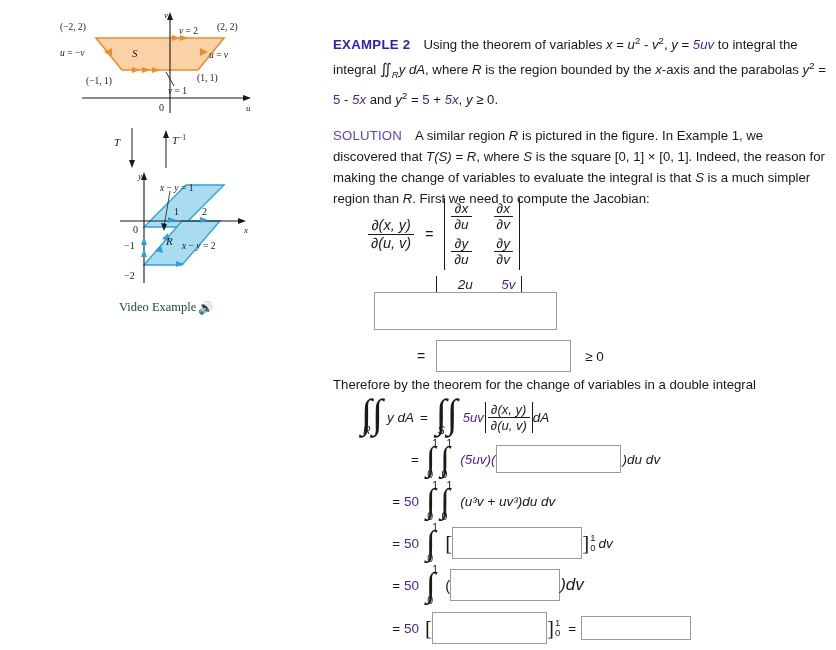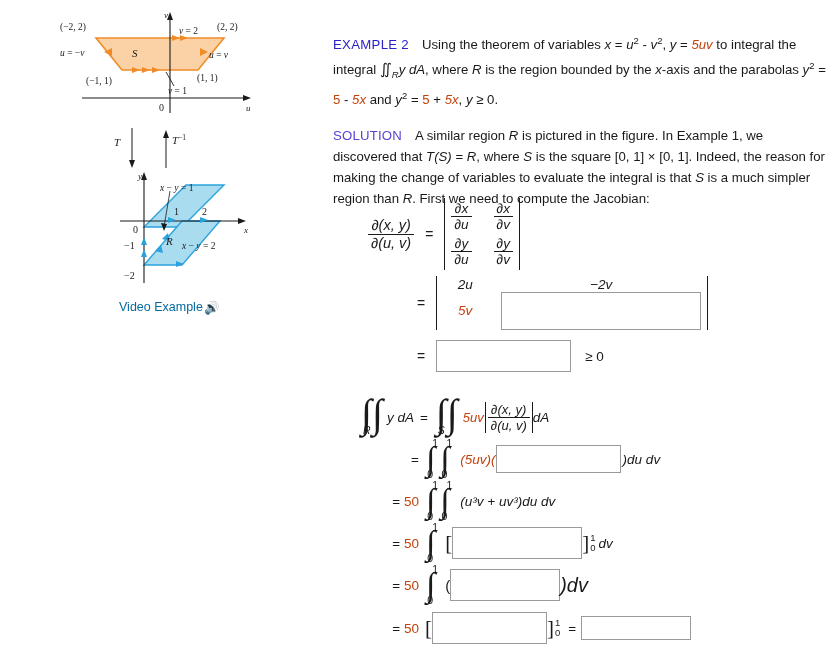--- a/index.html
+++ b/index.html
@@ -60,7 +60,7 @@
   }
   .lbl-example {
     color: #2b20c7;
-    font-weight: normal;
+    font-weight: bold;
     letter-spacing: 0.3px;
   }
   .lbl-solution {

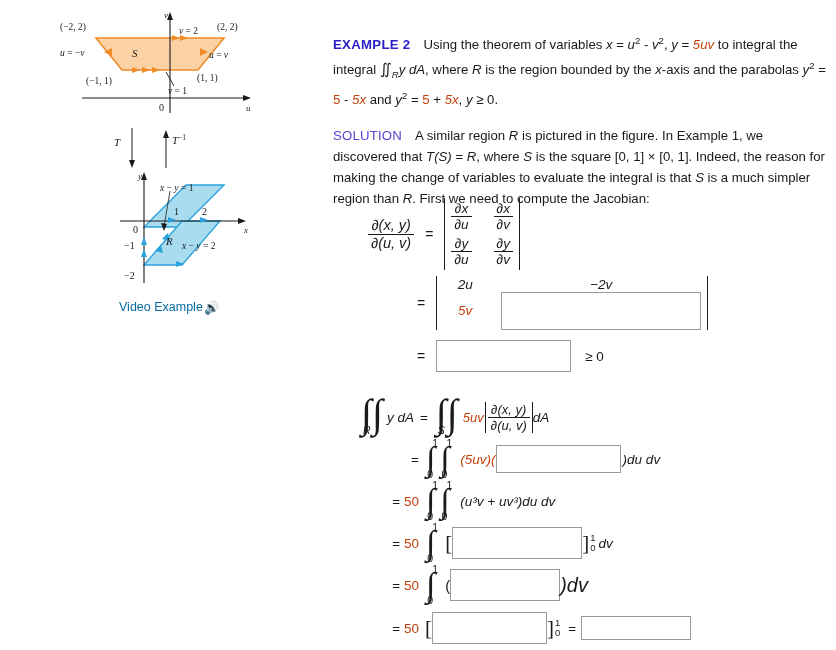--- a/index.html
+++ b/index.html
@@ -68,7 +68,7 @@
     letter-spacing: 0.2px;
   }
   .gap { display: inline-block; width: 13px; }
-  .red { color: #c2410c; }
+  .red { color: #4c1d95; }
   .it { font-style: italic; }
   sup.pn { font-size: 0.72em; vertical-align: super; font-style: normal; }
   sub.sb { font-size: 0.72em; vertical-align: sub; font-style: italic; }

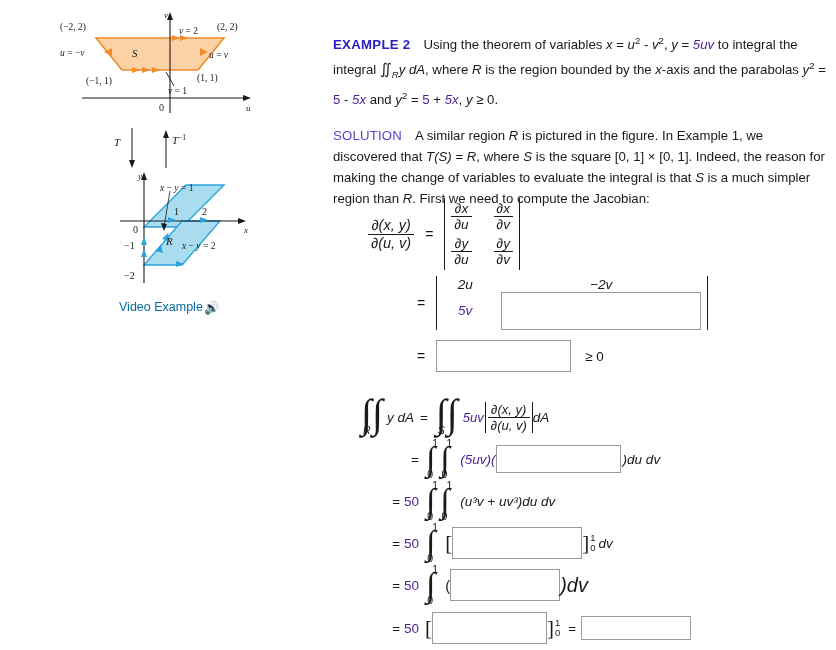--- a/index.html
+++ b/index.html
@@ -381,7 +381,6 @@
       <span class="det2">
         <span class="det2-grid">
           <span class="c">2u</span>
-          <span class="c">−2v</span>
           <span class="c red">5v</span>
           <span class="c">
               <input class="ans b-jac1" type="text" value="" style="">

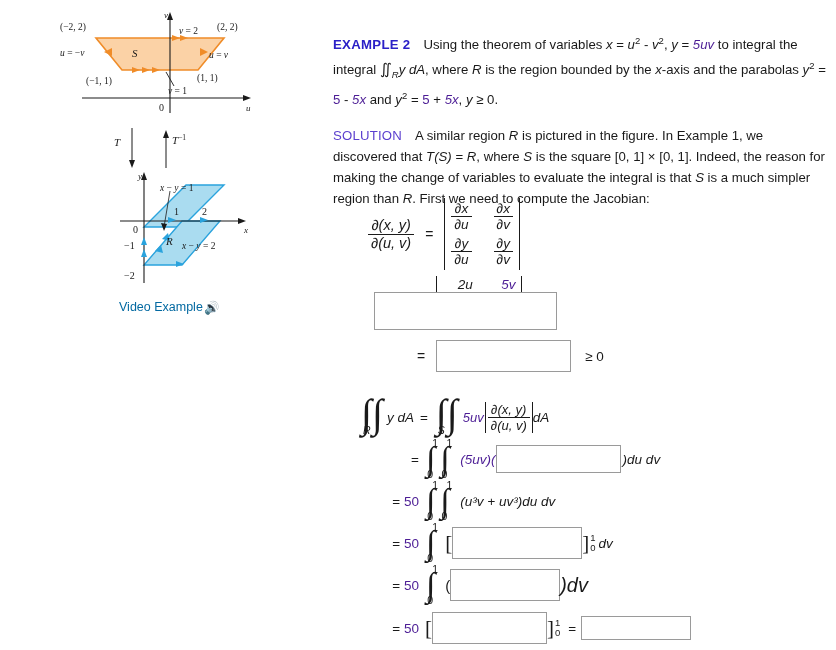--- a/index.html
+++ b/index.html
@@ -37,9 +37,9 @@
     position: absolute;
     left: 119px;
     top: 300px;
-    color: #0369a1;
+    color: #14532d;
     font-size: 12.5px;
-    font-family: Liberation Sans, sans-serif;
+    font-family: Liberation Serif, serif;
     white-space: nowrap;
     cursor: pointer;
   }

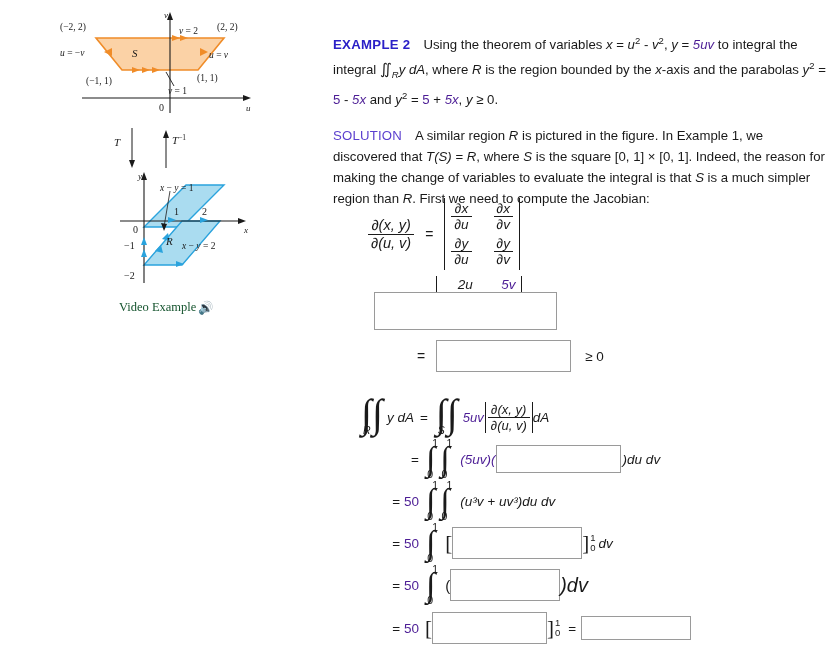--- a/index.html
+++ b/index.html
@@ -396,6 +396,7 @@
     </div>
   </div>
 
+  <div class="therefore">Therefore by the theorem for the change of variables in a double integral</div>
 
   <div class="intblock">
 

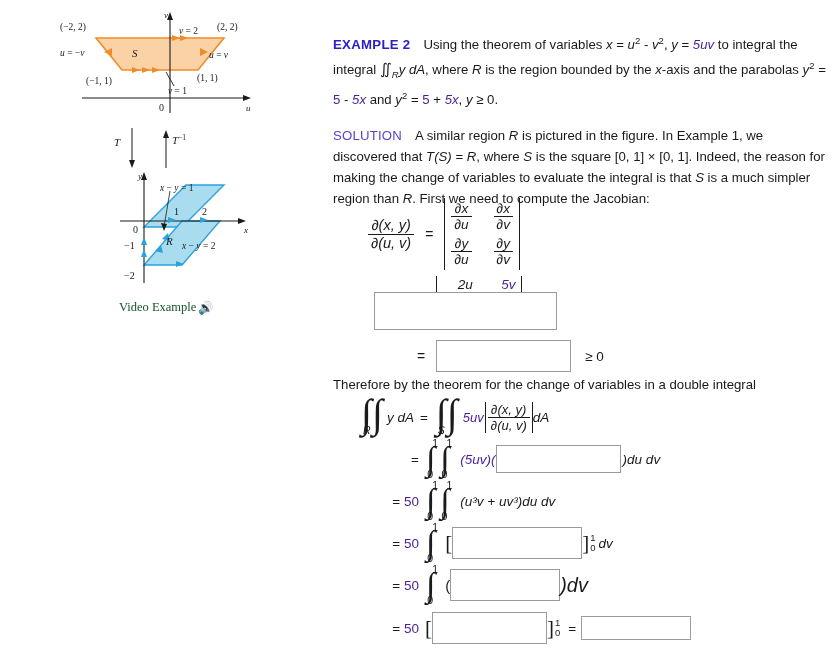--- a/index.html
+++ b/index.html
@@ -489,7 +489,7 @@
       </span>
       <span style="margin-left:6px;font-size:15px;">(</span>
       <input class="ans b-line3" type="text" value="" style="">
-      <span class="mi" style="font-size:20px;">)dv</span>
+      <span class="mi" style="font-size:17px;">)dv</span>
     </div>
 
     <div class="eqline" style="margin-top:10px;">

